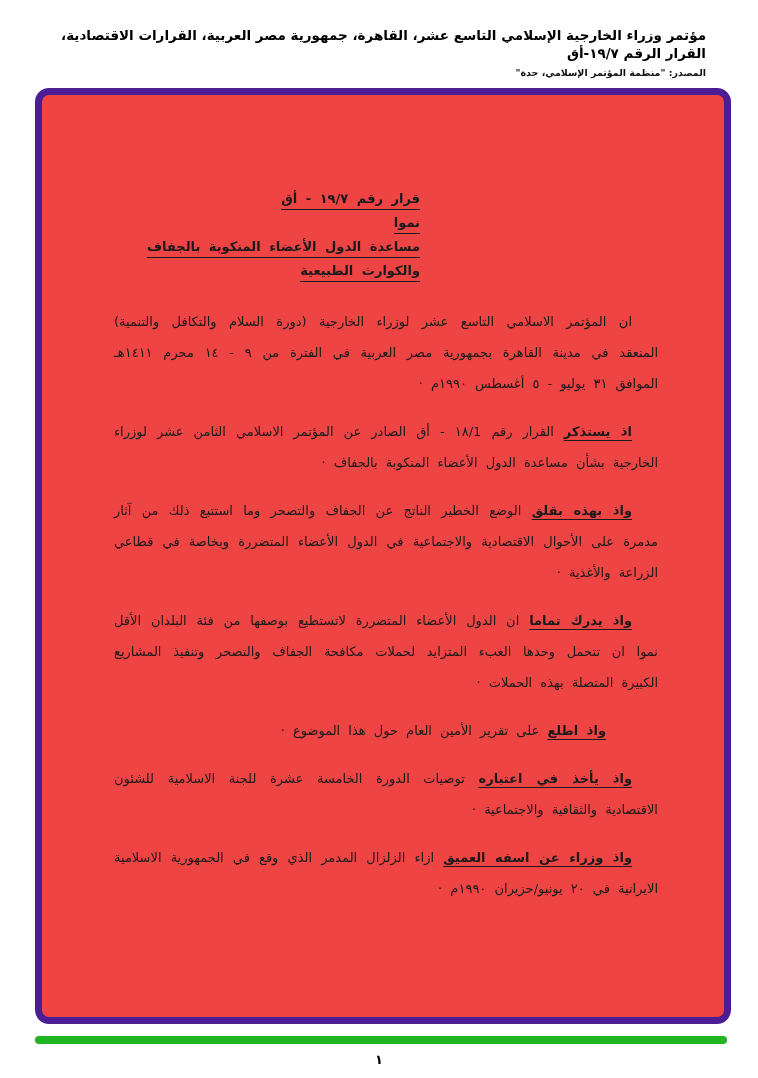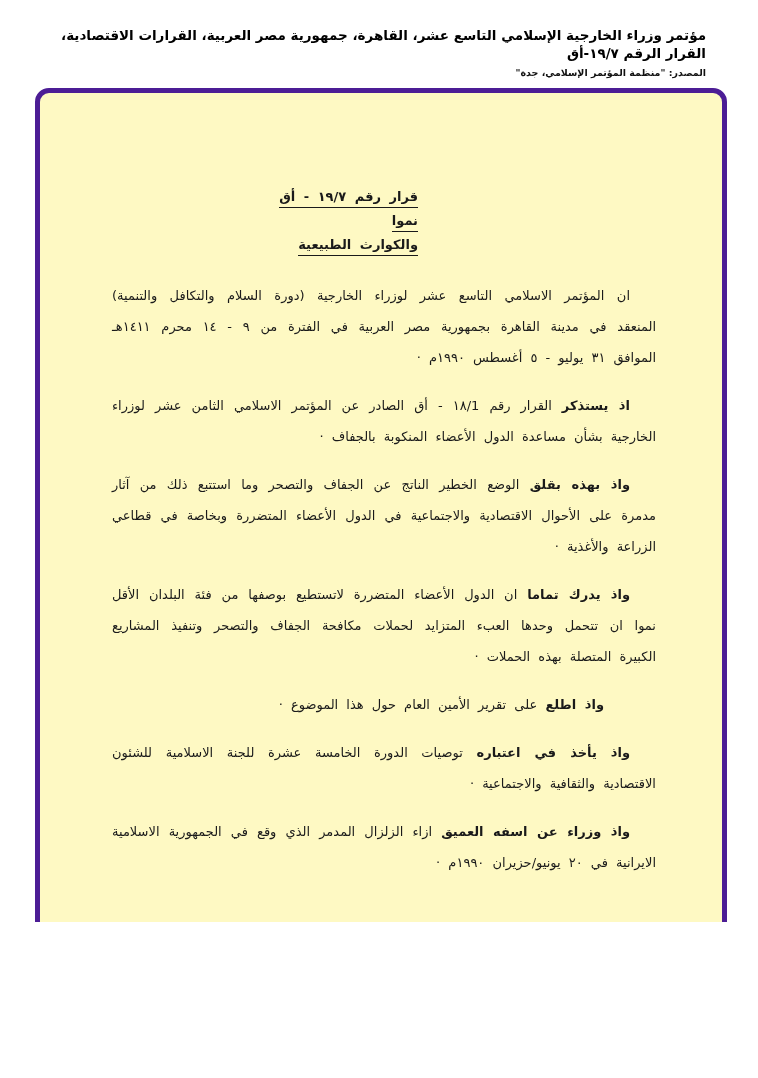--- a/index.html
+++ b/index.html
@@ -6,7 +6,7 @@
   .page{
     position:relative;
     width:758px;
-    height:922px;
+    height:1078px;
     background:#ffffff;
     font-family:"DejaVu Sans", sans-serif;
     overflow:hidden;

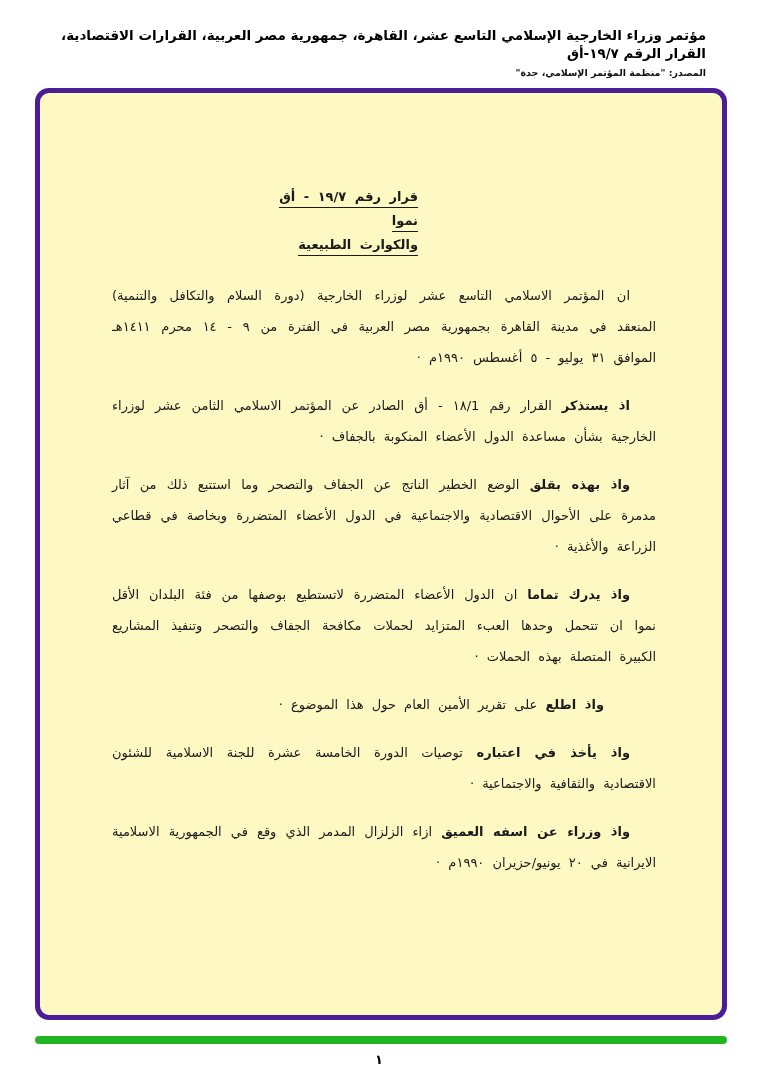--- a/index.html
+++ b/index.html
@@ -42,9 +42,9 @@
     top:88px;
     width:682px;
     height:922px;
-    border:5px solid #4c1d95;
+    border:7px solid #4c1d95;
     border-radius:14px;
-    background:#fef9c3;
+    background:#ef4444;
   }
   .doc{
     direction:rtl;

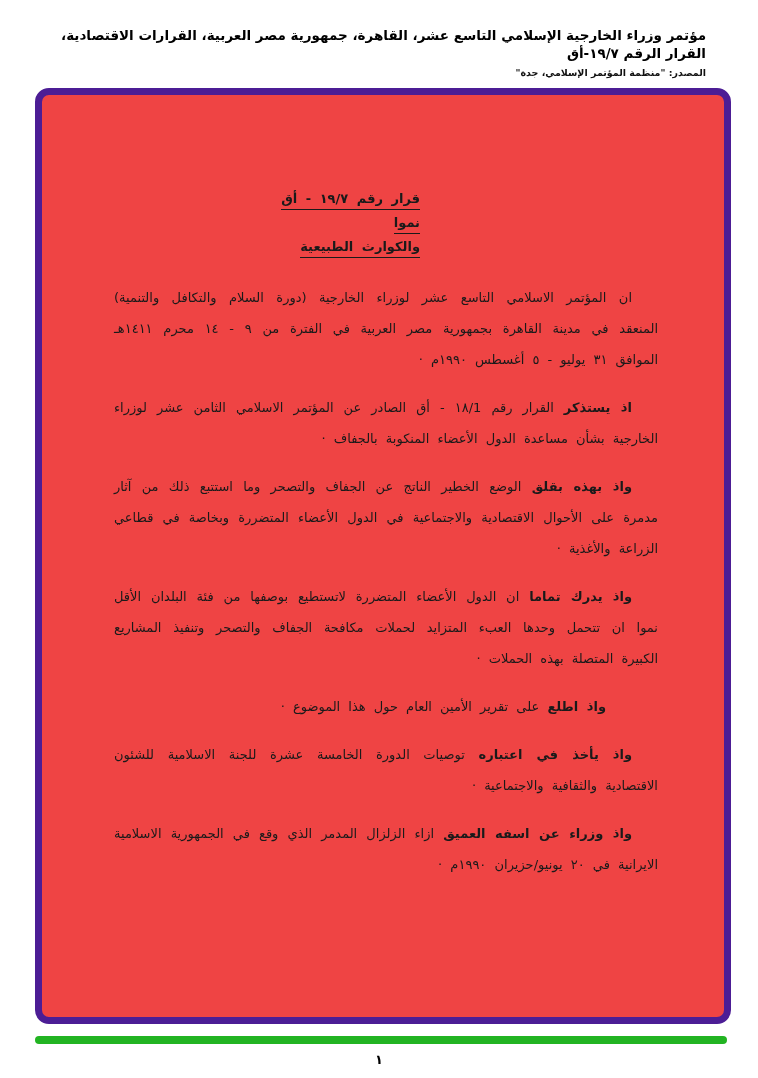--- a/index.html
+++ b/index.html
@@ -124,6 +124,7 @@
       <div class="heading-block">
         <div class="h-line"><span class="u">قرار رقم ١٩/٧ - أق</span></div>
         <div class="h-line"><span class="u">نموا</span></div>
+        <div class="h-line"><span class="u">مساعدة الدول الأعضاء المنكوبة بالجفاف</span></div>
         <div class="h-line"><span class="u">والكوارث الطبيعية</span></div>
       </div>
 

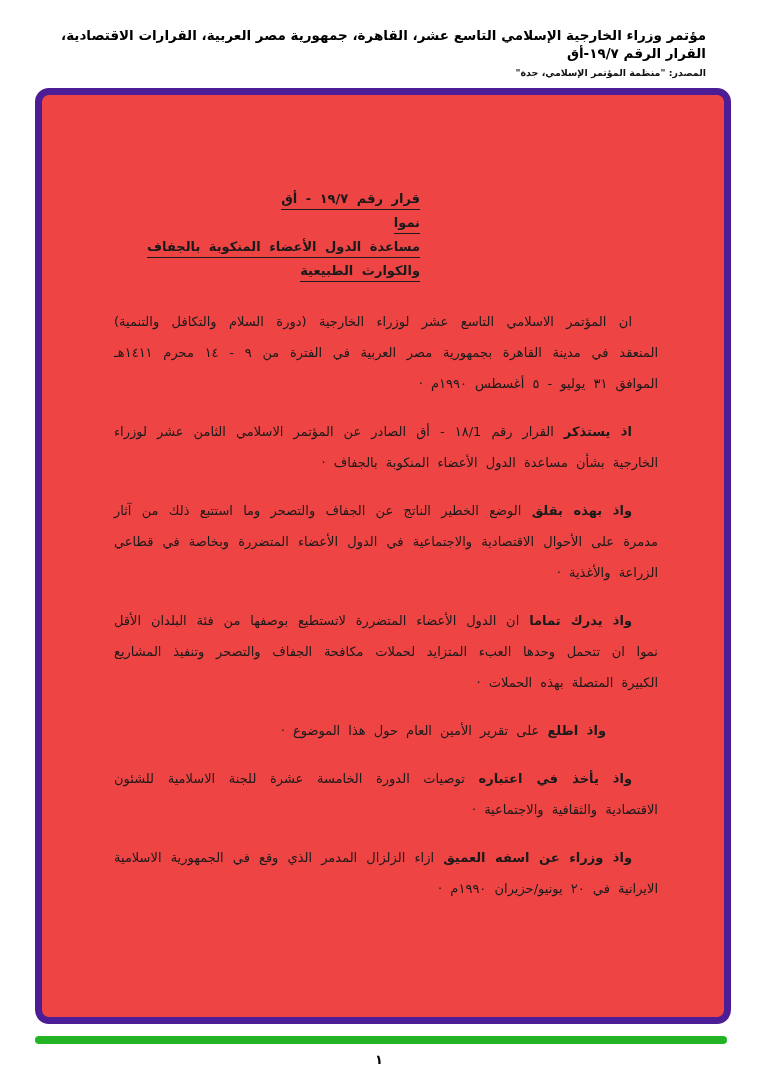--- a/index.html
+++ b/index.html
@@ -81,6 +81,7 @@
     color:#1a1a1a;
   }
   .para .lead{
+    text-decoration:underline;
     text-underline-offset:4px;
     font-weight:bold;
     margin-top:40px;

